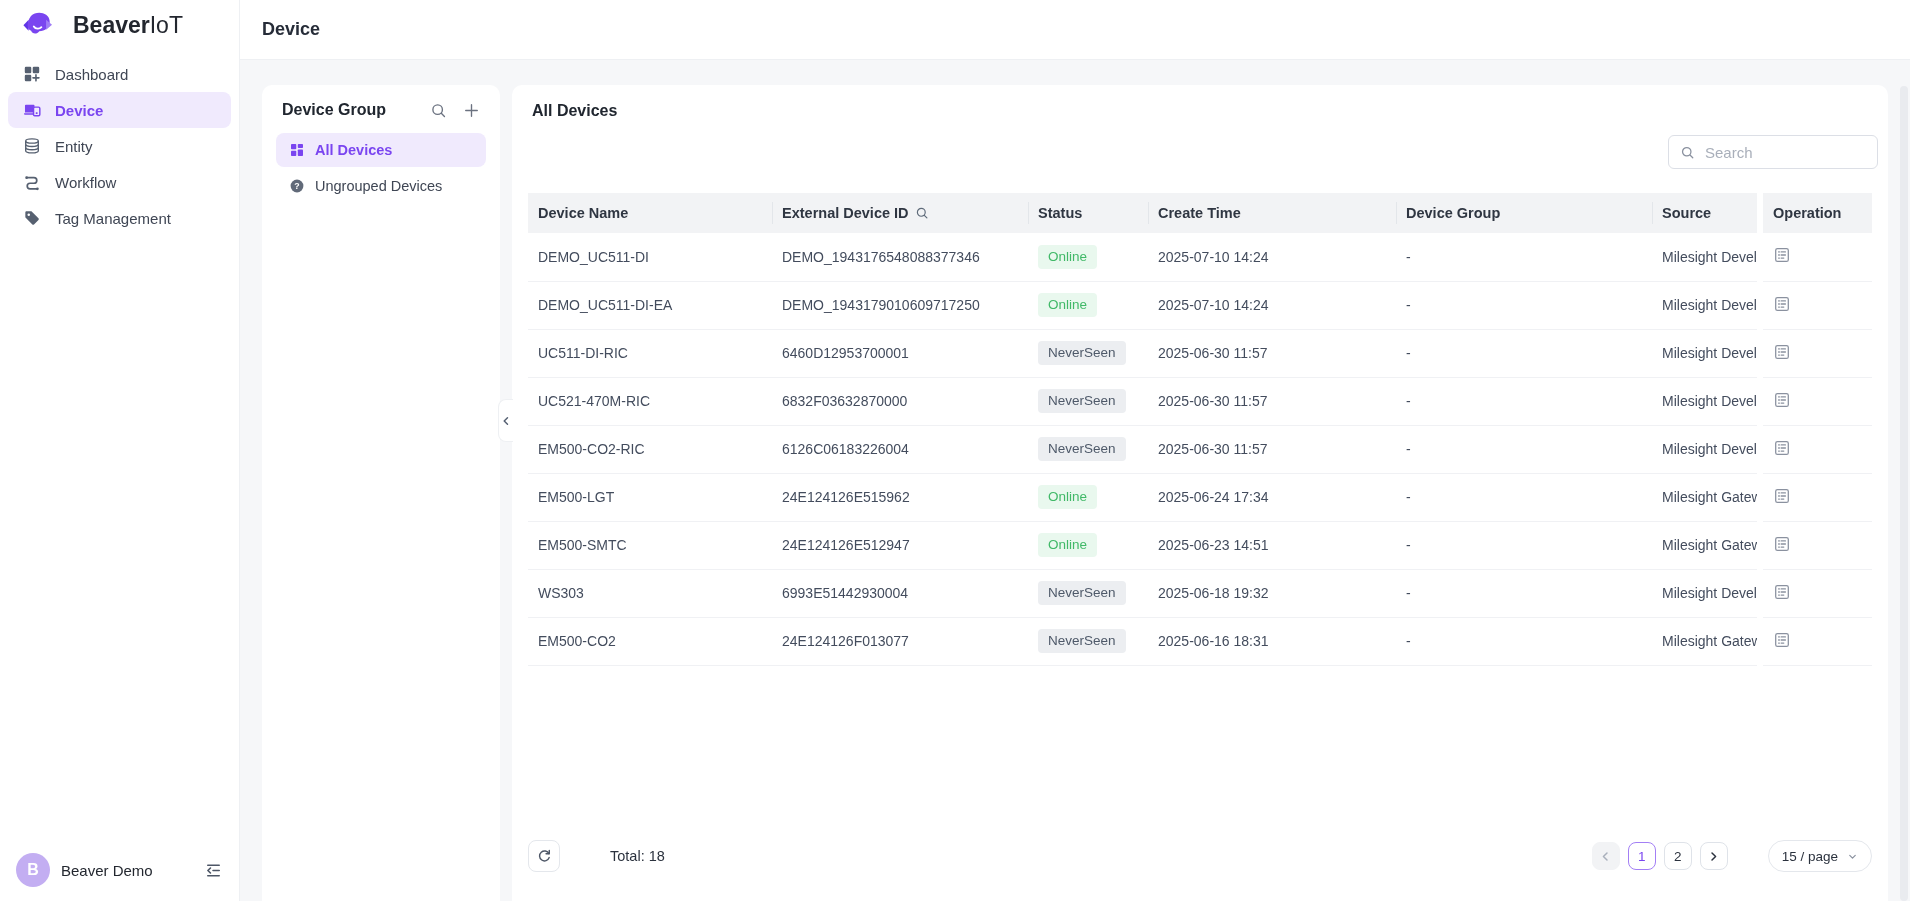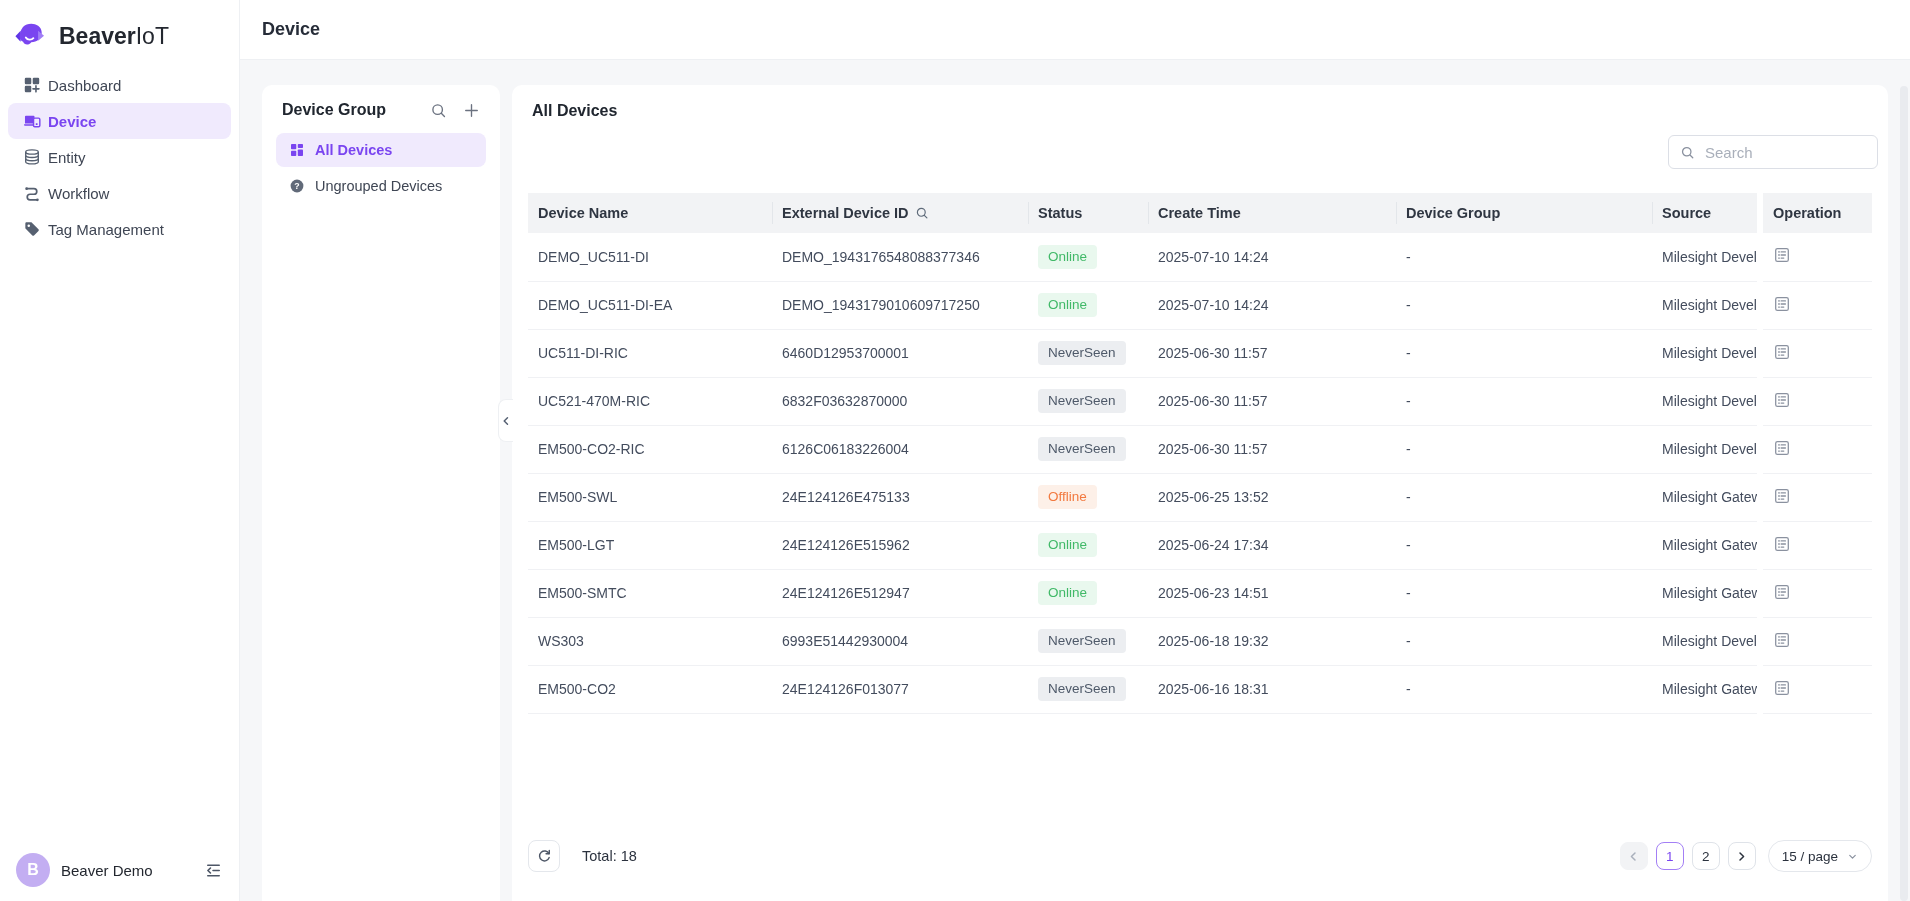--- a/index.html
+++ b/index.html
@@ -11,7 +11,7 @@
   
   .sidebar{position:absolute;left:0;top:0;width:240px;height:100%;background:#fff;
     border-right:1px solid #eef0f3;box-sizing:border-box;z-index:3;}
-  .logo{display:flex;align-items:center;gap:11px;padding:10px 14px 8px;margin-top:11px;}
+  .logo{display:flex;align-items:center;gap:17px;padding:10px 22px 8px;}
   .logo-mark{width:34px;height:30px;}
   .logo-text{font-size:23px;color:#23272f;}
   .logo-text .bold{font-weight:700;}

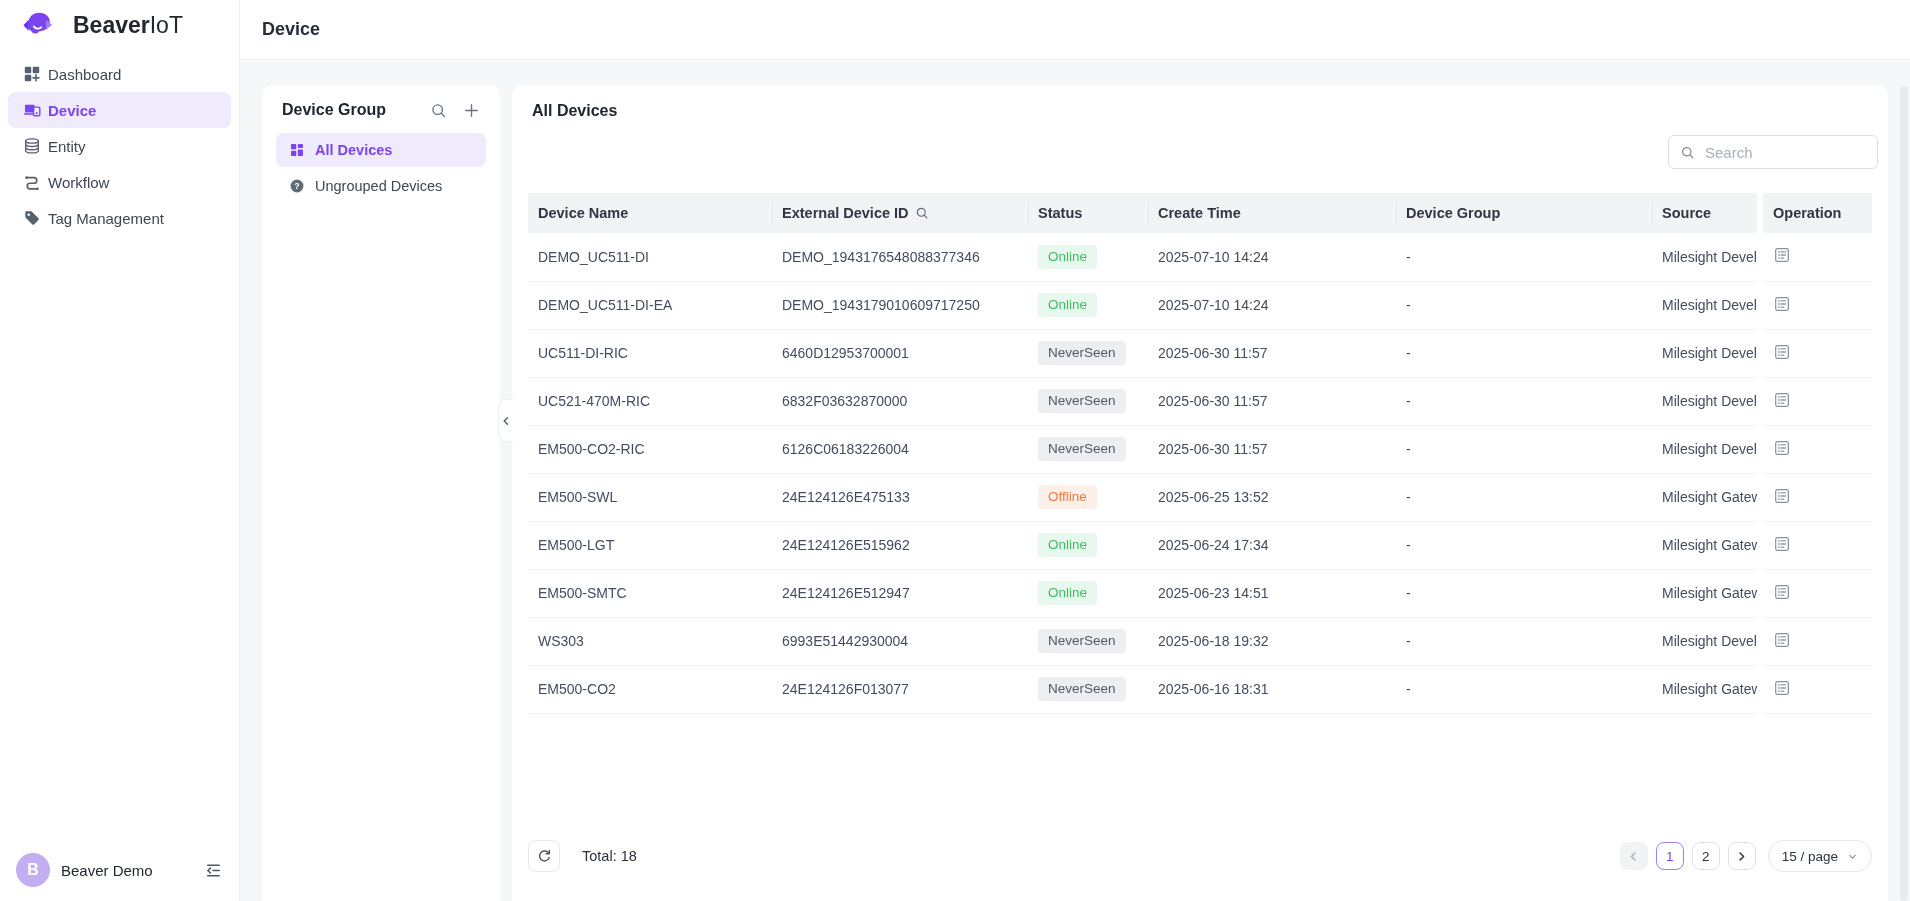--- a/index.html
+++ b/index.html
@@ -17,7 +17,7 @@
   .logo-text .bold{font-weight:700;}
   .logo-text .thin{font-weight:400;}
   .side-nav{padding:8px 8px;}
-  .nav-item{display:flex;align-items:center;gap:7px;height:36px;padding:0 15px;
+  .nav-item{display:flex;align-items:center;gap:14px;height:36px;padding:0 15px;
     border-radius:8px;font-size:15px;color:#3f4654;cursor:pointer;box-sizing:border-box;}
   .nav-item .ic{width:18px;height:18px;color:#566070;}
   .nav-item.active{background:var(--accent-bg);color:var(--accent);font-weight:600;}

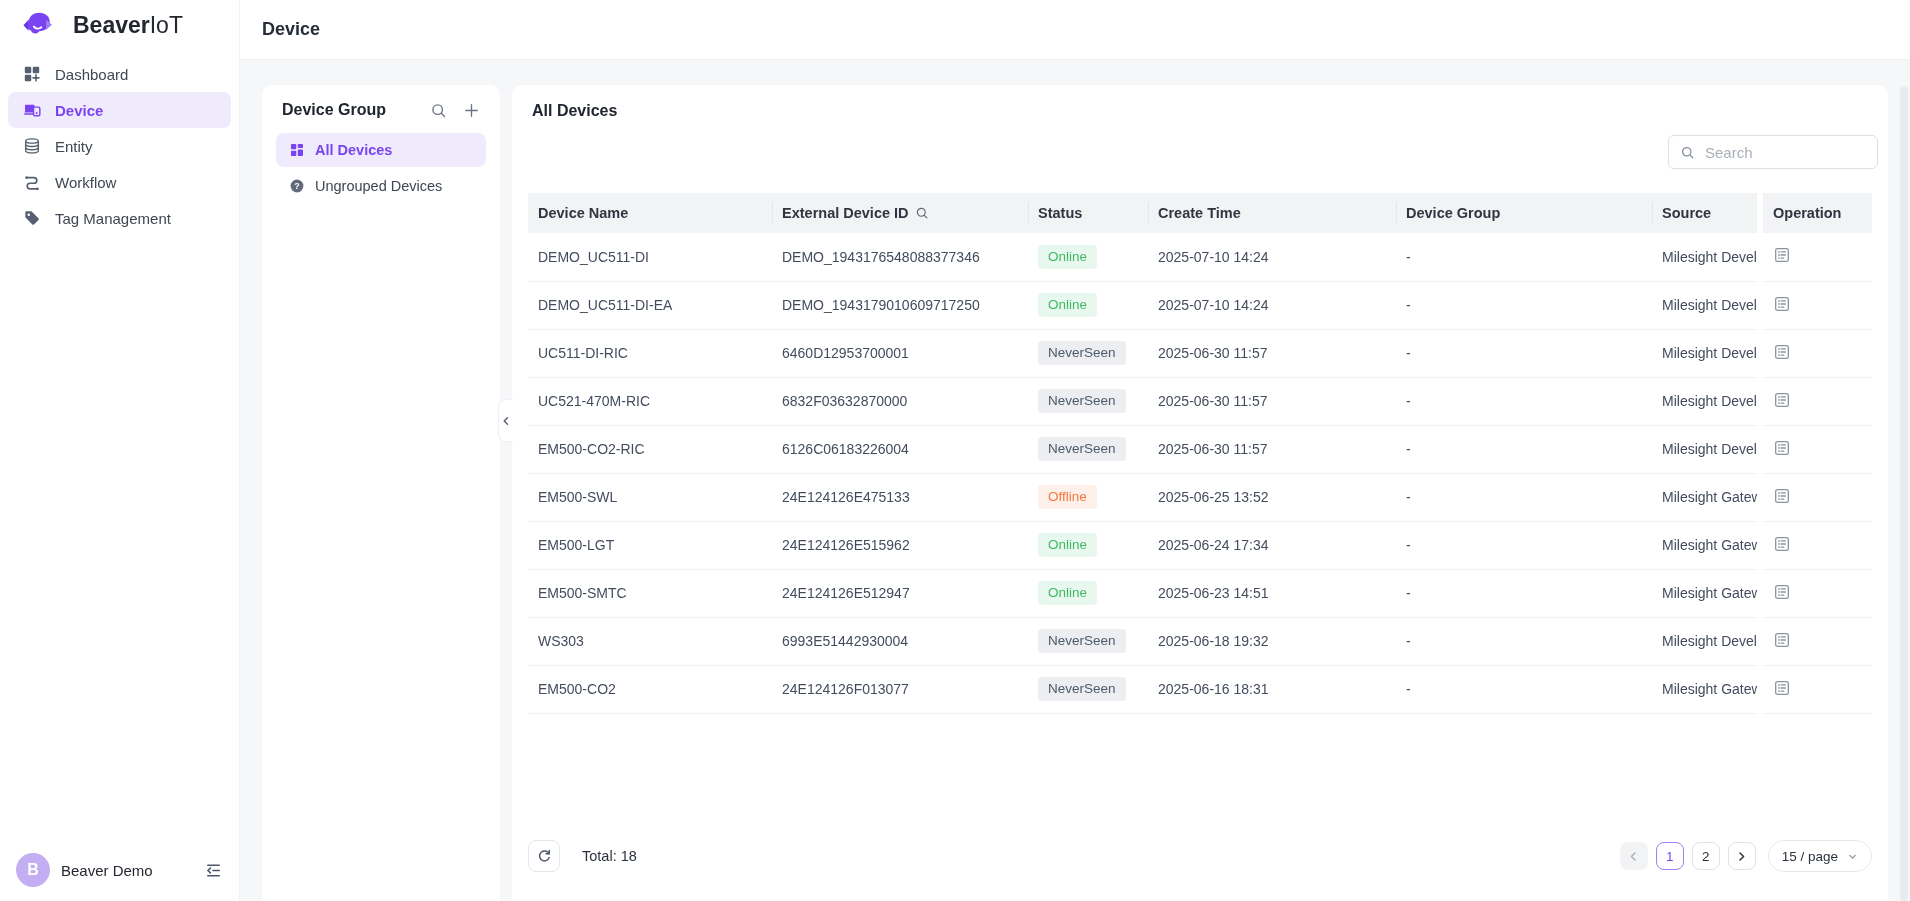--- a/index.html
+++ b/index.html
@@ -373,20 +373,6 @@
               <td>2025-06-30 11:57</td>
               <td>-</td>
               <td>Milesight Devel</td>
-              <td class="op fixed-col"><button class="op-btn ic">
-                  <svg viewBox="0 0 20 20" fill="none" stroke="currentColor" stroke-width="1.4" stroke-linecap="round">
-                    <rect x="3" y="2.8" width="14" height="14.4" rx="2"></rect>
-                    <path d="M6.2 6.6h.9M6.2 10h.9M6.2 13.4h.9M9 6.6h4.8M9 10h4.8M9 13.4h3"></path>
-                  </svg>
-                </button></td>
-            </tr>
-            <tr>
-              <td>EM500-SWL</td>
-              <td>24E124126E475133</td>
-              <td><span class="badge offline">Offline</span></td>
-              <td>2025-06-25 13:52</td>
-              <td>-</td>
-              <td>Milesight Gatew</td>
               <td class="op fixed-col"><button class="op-btn ic">
                   <svg viewBox="0 0 20 20" fill="none" stroke="currentColor" stroke-width="1.4" stroke-linecap="round">
                     <rect x="3" y="2.8" width="14" height="14.4" rx="2"></rect>

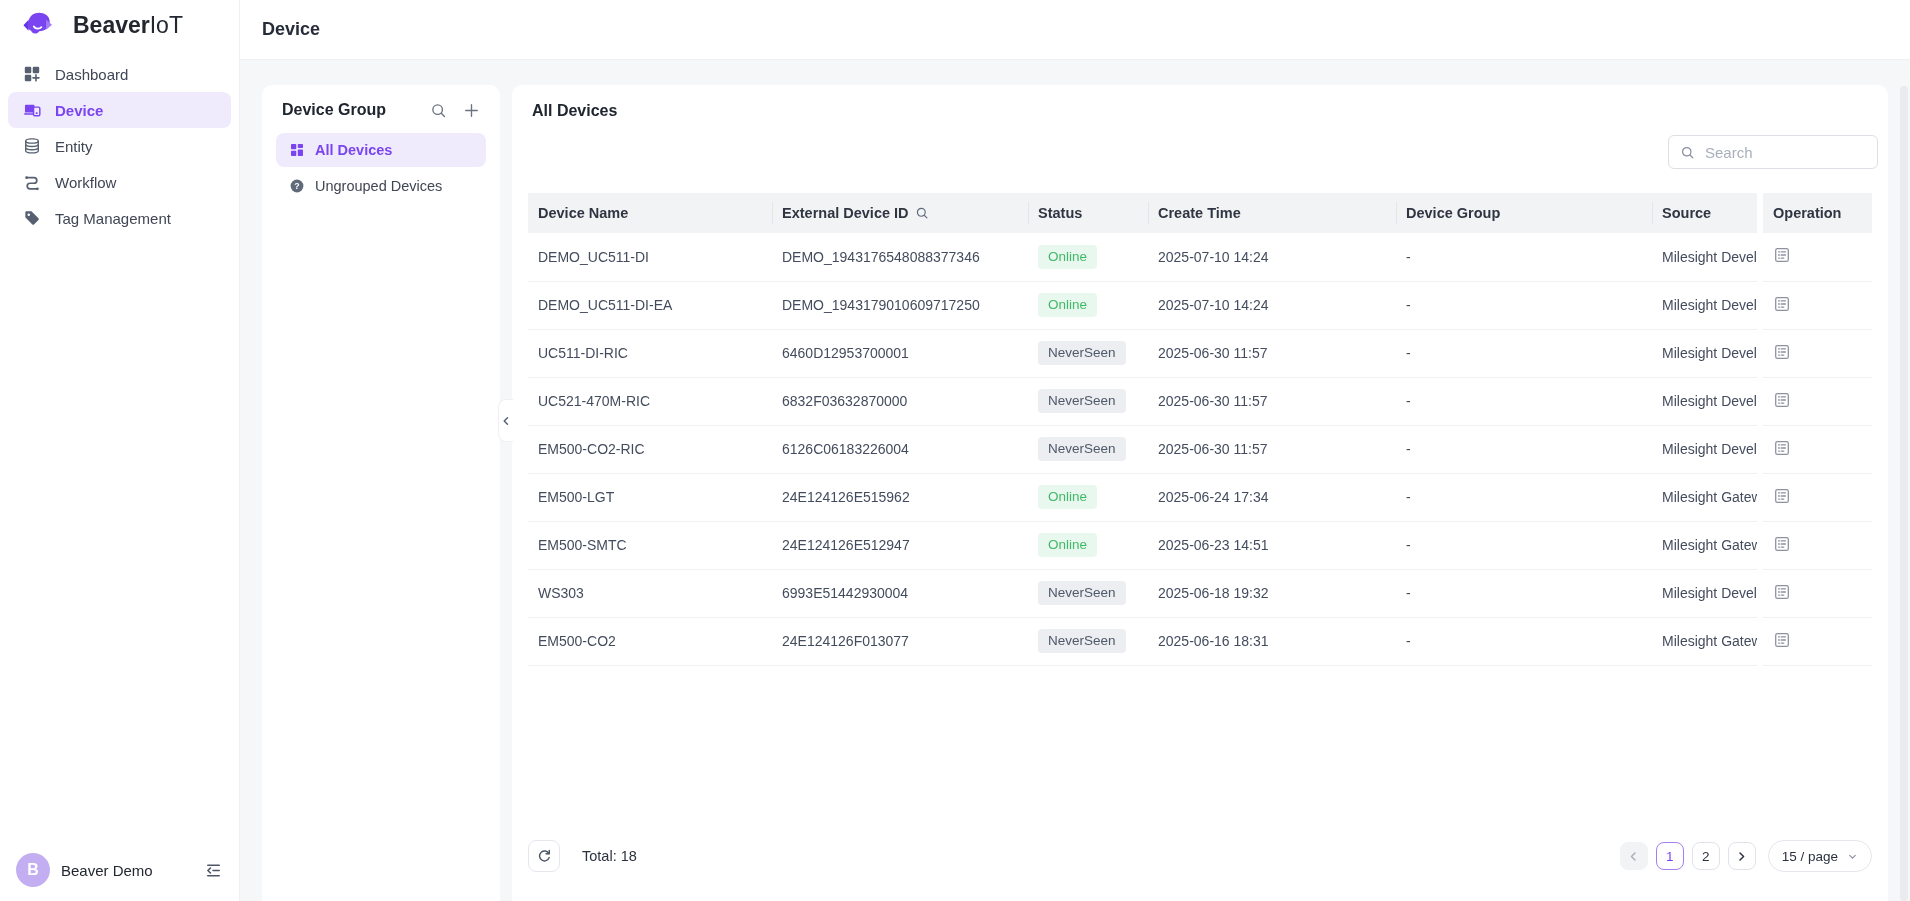--- a/index.html
+++ b/index.html
@@ -87,7 +87,7 @@
   .op-btn{background:none;border:none;color:#8a919f;cursor:pointer;padding:0;width:18px;height:18px;}
 
   
-  .card-footer{position:absolute;left:16px;right:16px;bottom:27px;height:36px;display:flex;align-items:center;}
+  .card-footer{position:absolute;left:16px;right:16px;bottom:27px;height:36px;display:flex;align-items:center;gap:28px;}
   .refresh-btn{width:32px;height:32px;border:1px solid #e4e7ec;border-radius:8px;background:#fff;
     color:#4d5666;display:flex;align-items:center;justify-content:center;cursor:pointer;box-sizing:border-box;}
   .refresh-btn .ic{width:16px;height:16px;}

